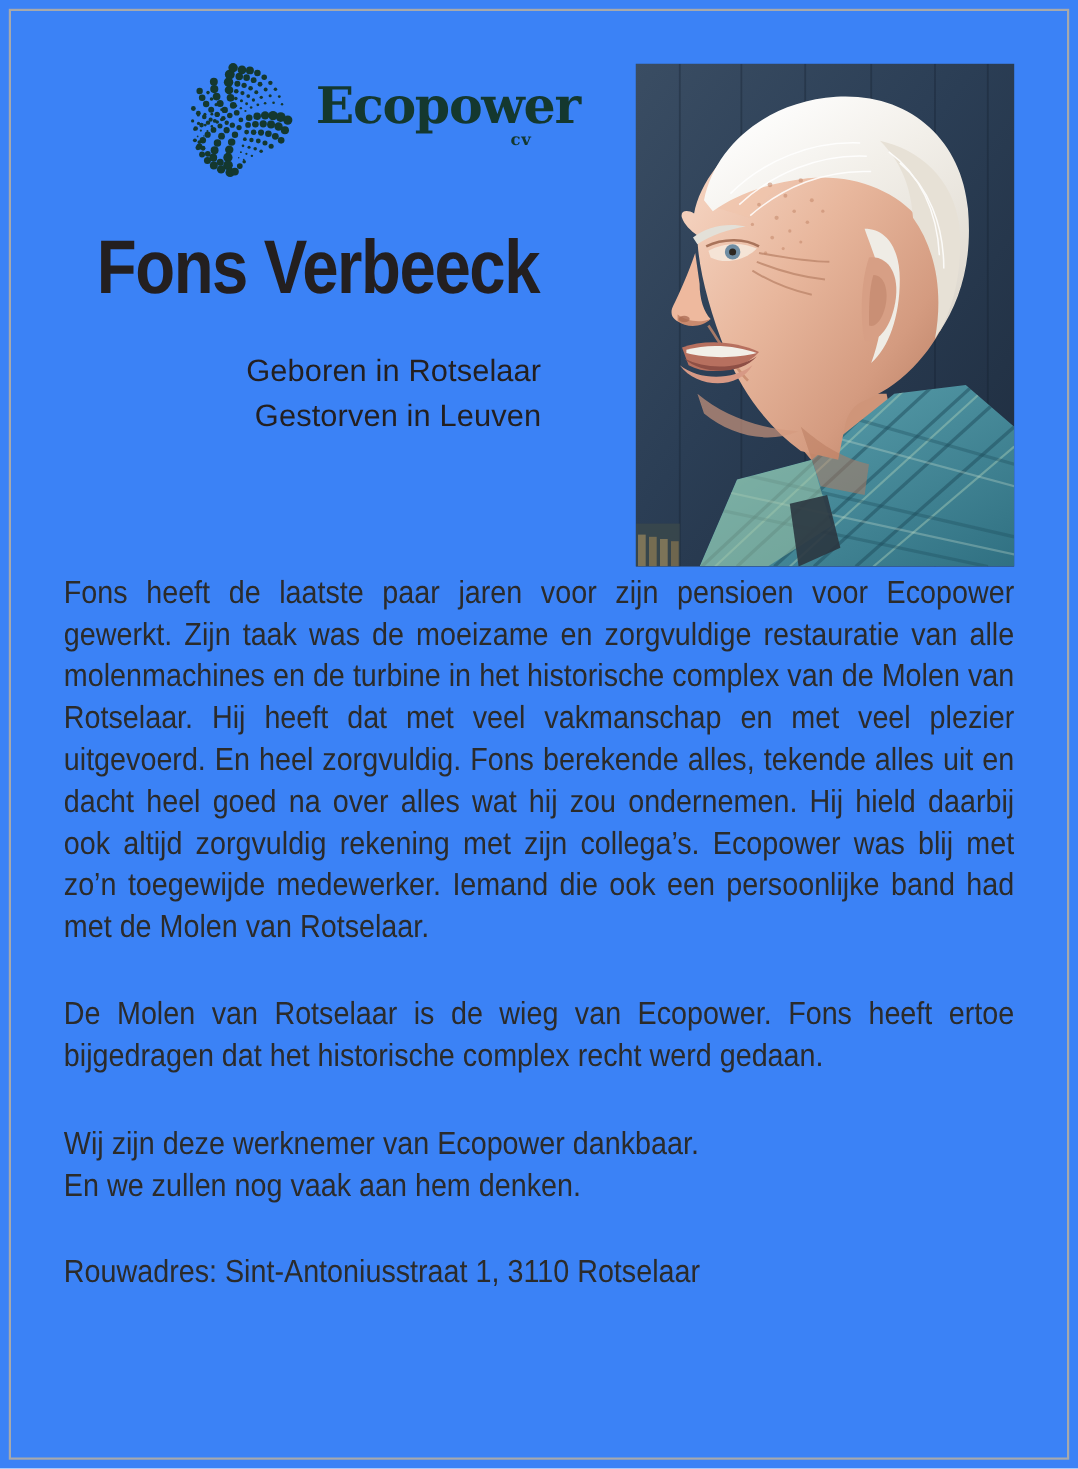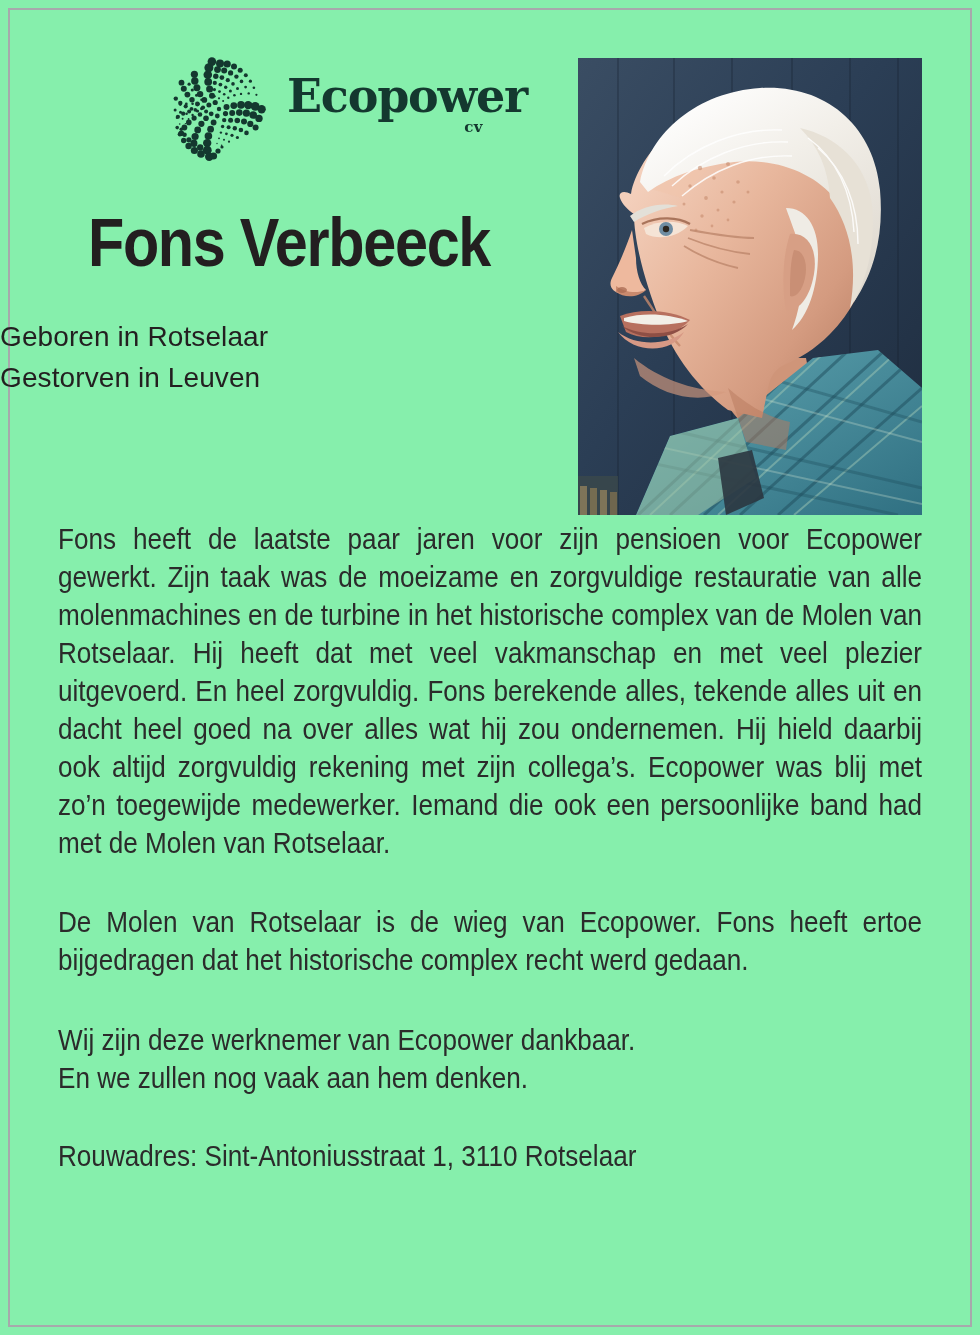--- a/index.html
+++ b/index.html
@@ -16,7 +16,7 @@
     position: relative;
     width: 980px;
     height: 1335px;
-    background: #86efac;
+    background: #3b82f6;
     overflow: hidden;
     box-sizing: border-box;
     text-decoration: underline;

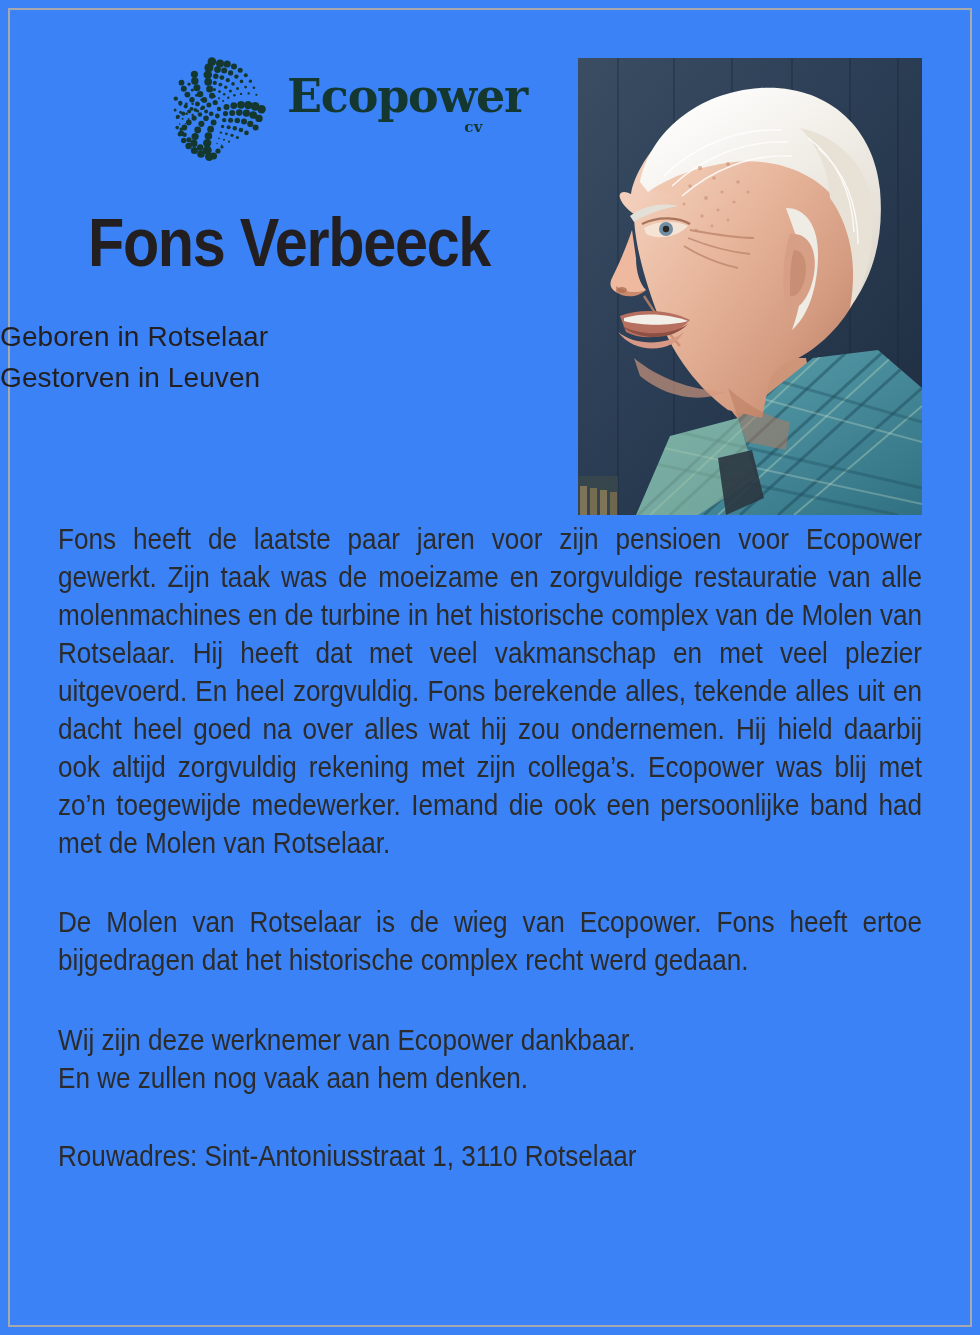--- a/index.html
+++ b/index.html
@@ -108,10 +108,10 @@
   
   .dates {
     position: absolute;
-    left: 0;
+    left: 14px;
     top: 316px;
     width: 478px;
-    text-align: left;
+    text-align: right;
     font-size: 28px;
     line-height: 41px;
     color: #231f20;

